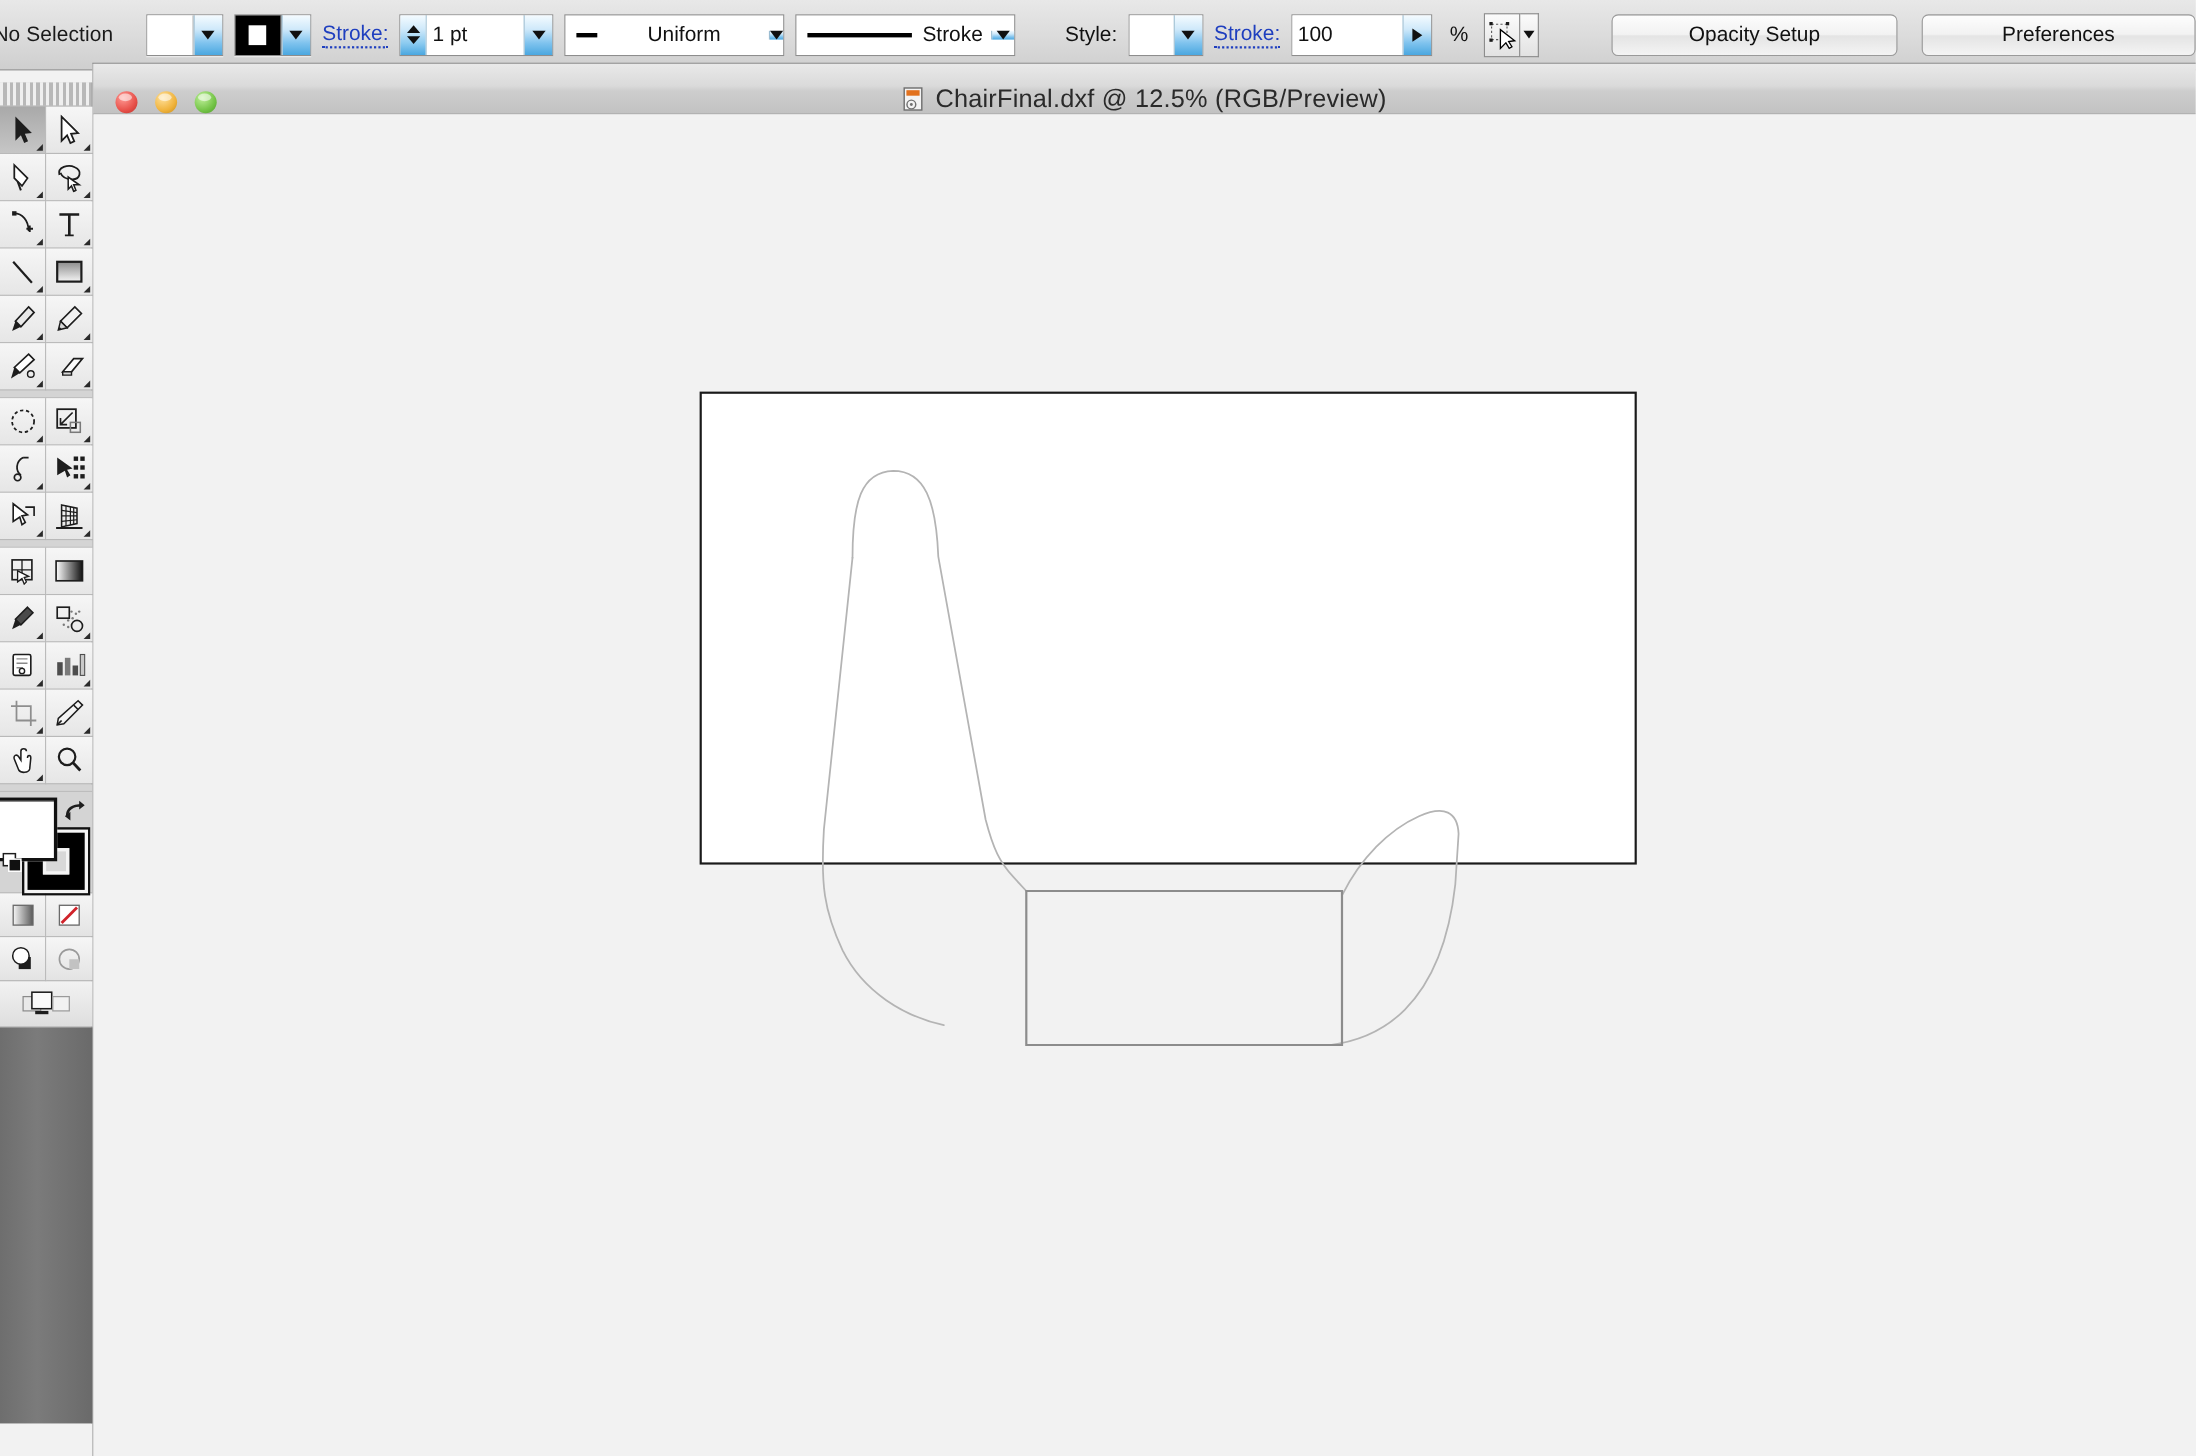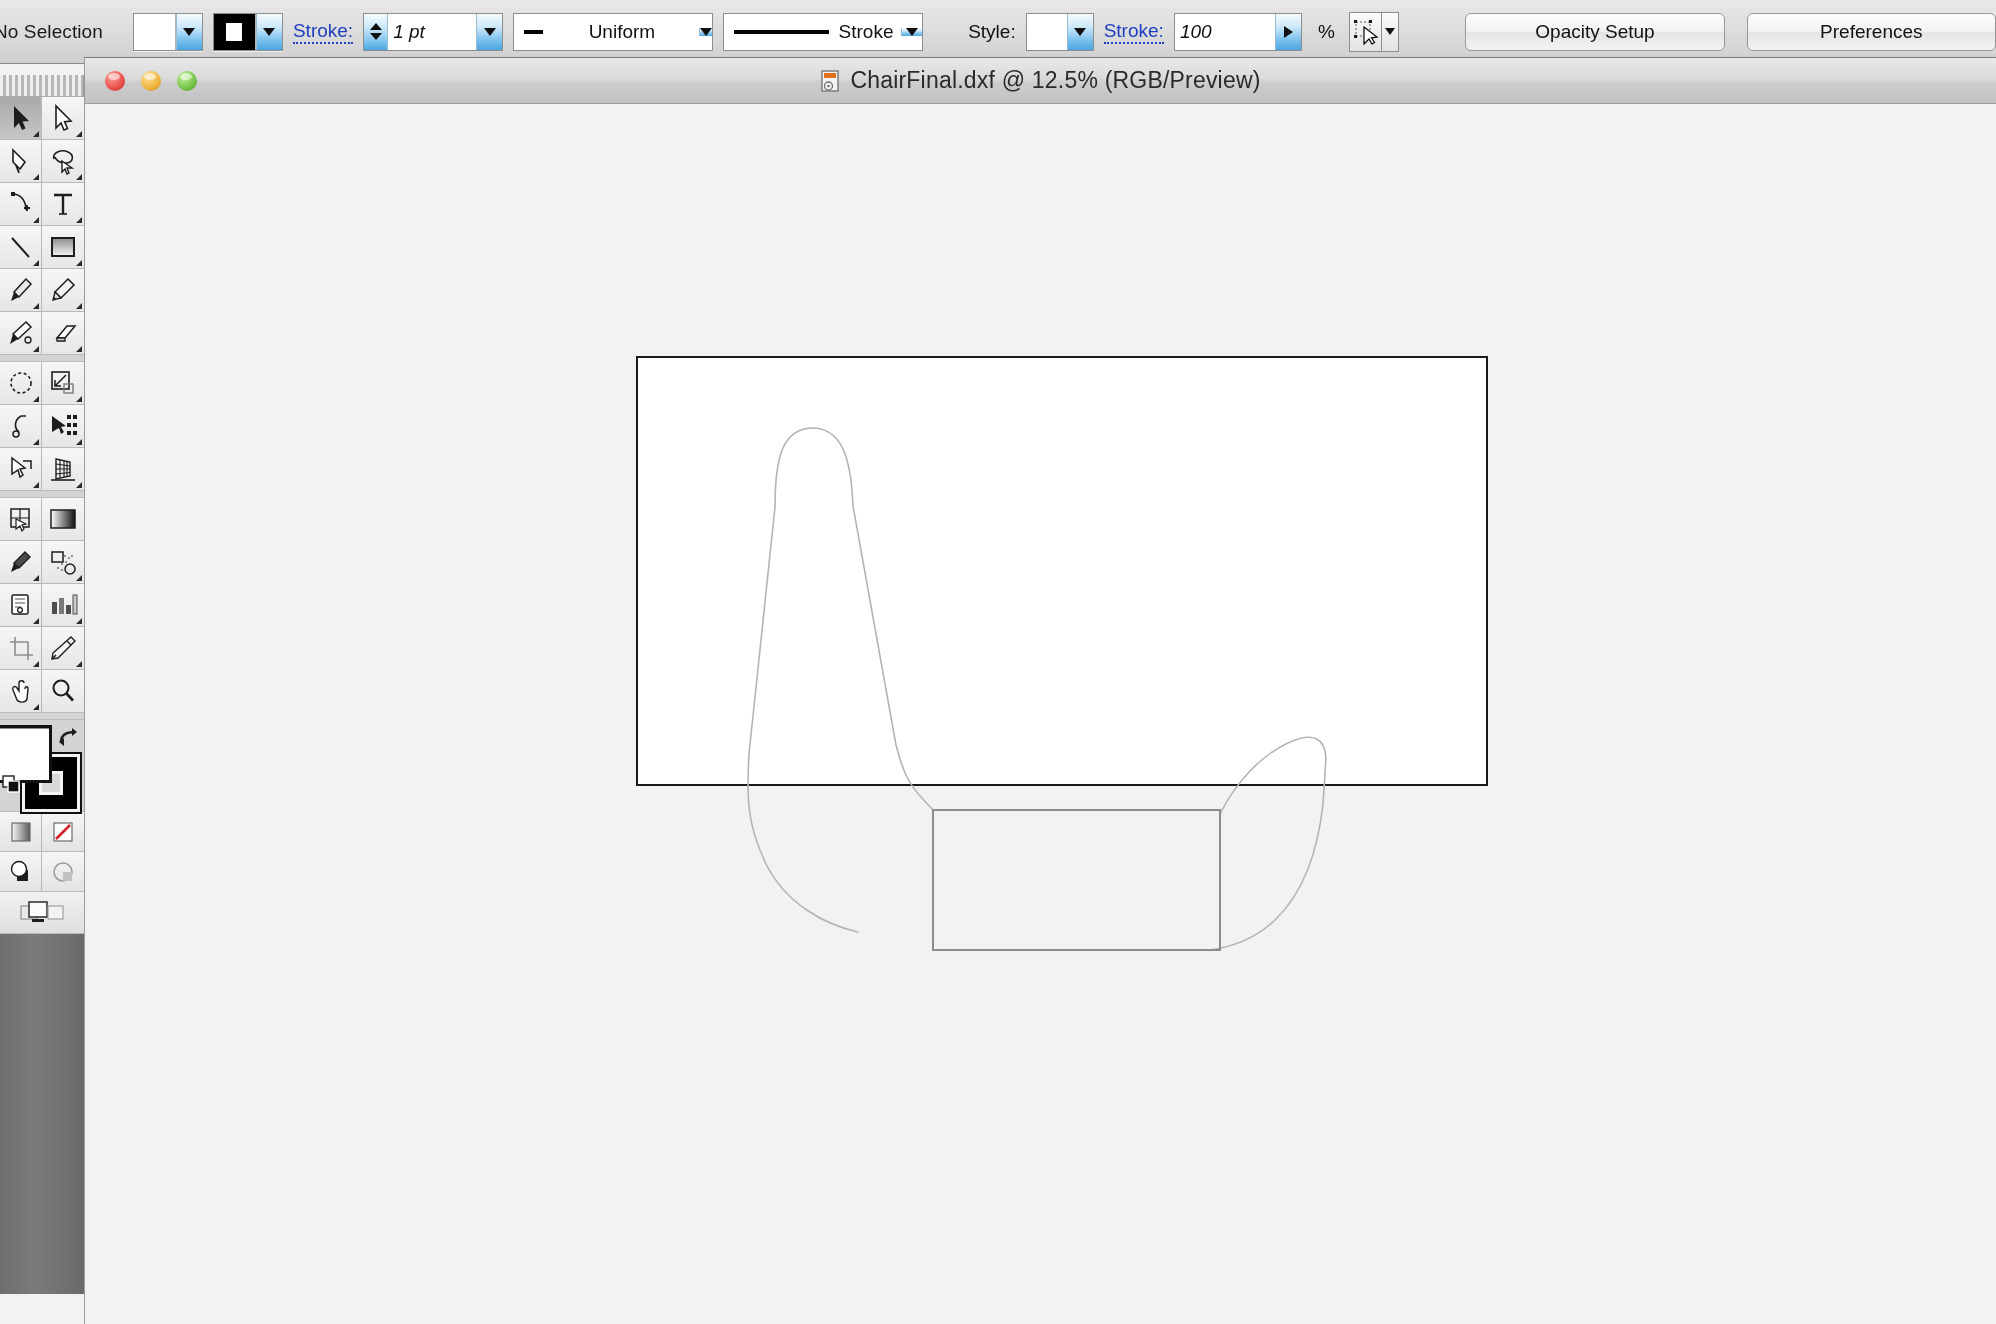--- a/index.html
+++ b/index.html
@@ -118,7 +118,6 @@
     background: #fff;
     border: none;
     font-family: "Liberation Sans", sans-serif;
-    font-style: italic;
   }
   .txt.wide { width: 100px; }
 

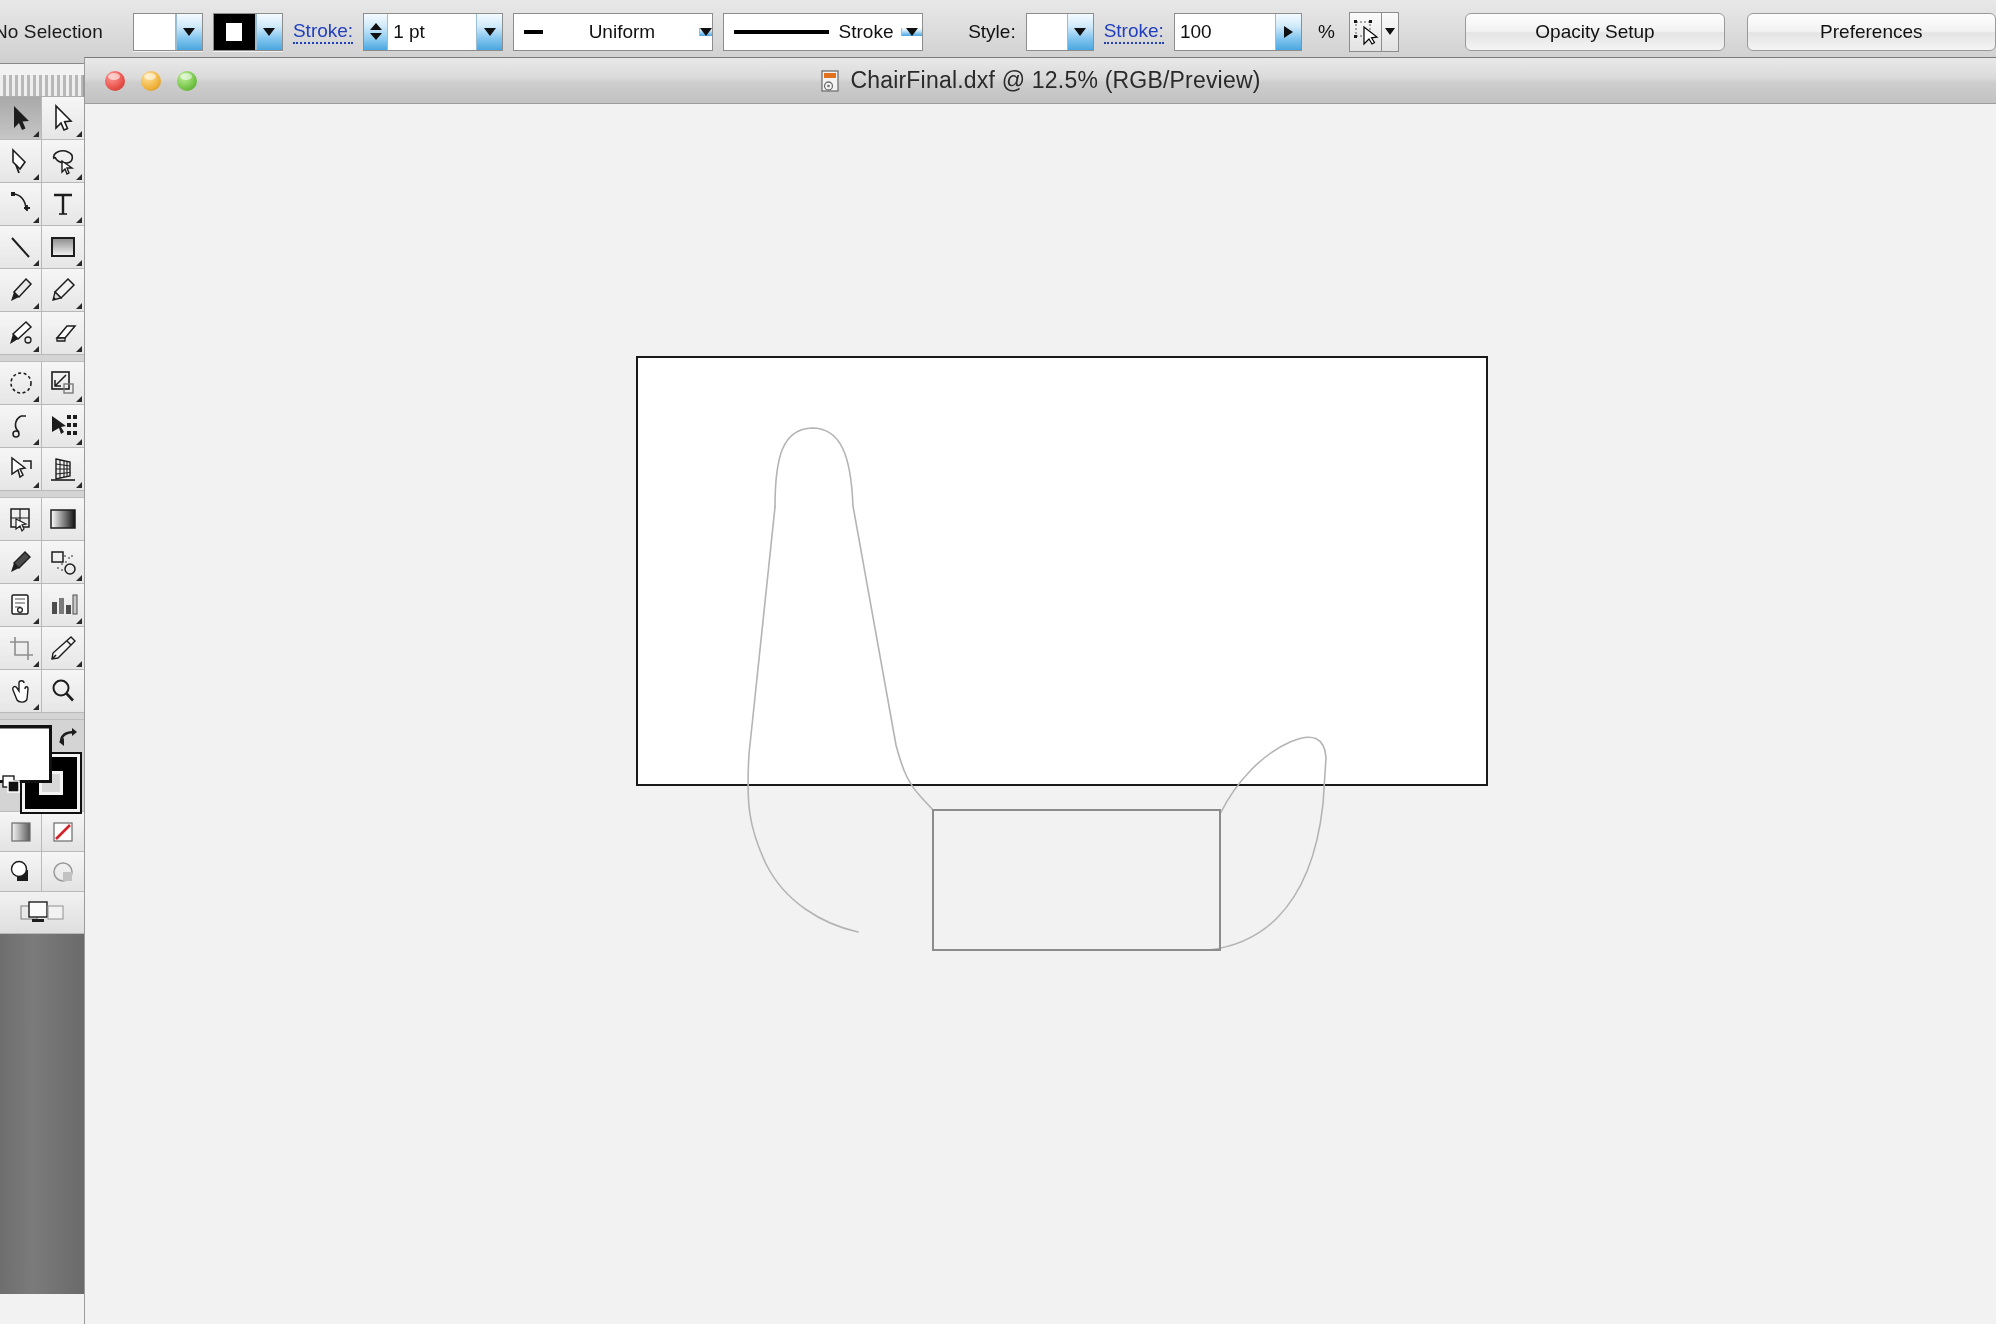--- a/index.html
+++ b/index.html
@@ -198,7 +198,7 @@
     height: 46px;
     background: linear-gradient(to bottom,#e9e9e9 0%,#dadada 45%,#cdcdcd 55%,#c2c2c2 100%);
     border-bottom: 1px solid #9d9d9d;
-    display: flex; align-items: center;
+    display: flex; align-items: flex-end;
   }
   .traffic {
     display: flex; gap: 16px; margin-left: 20px;

